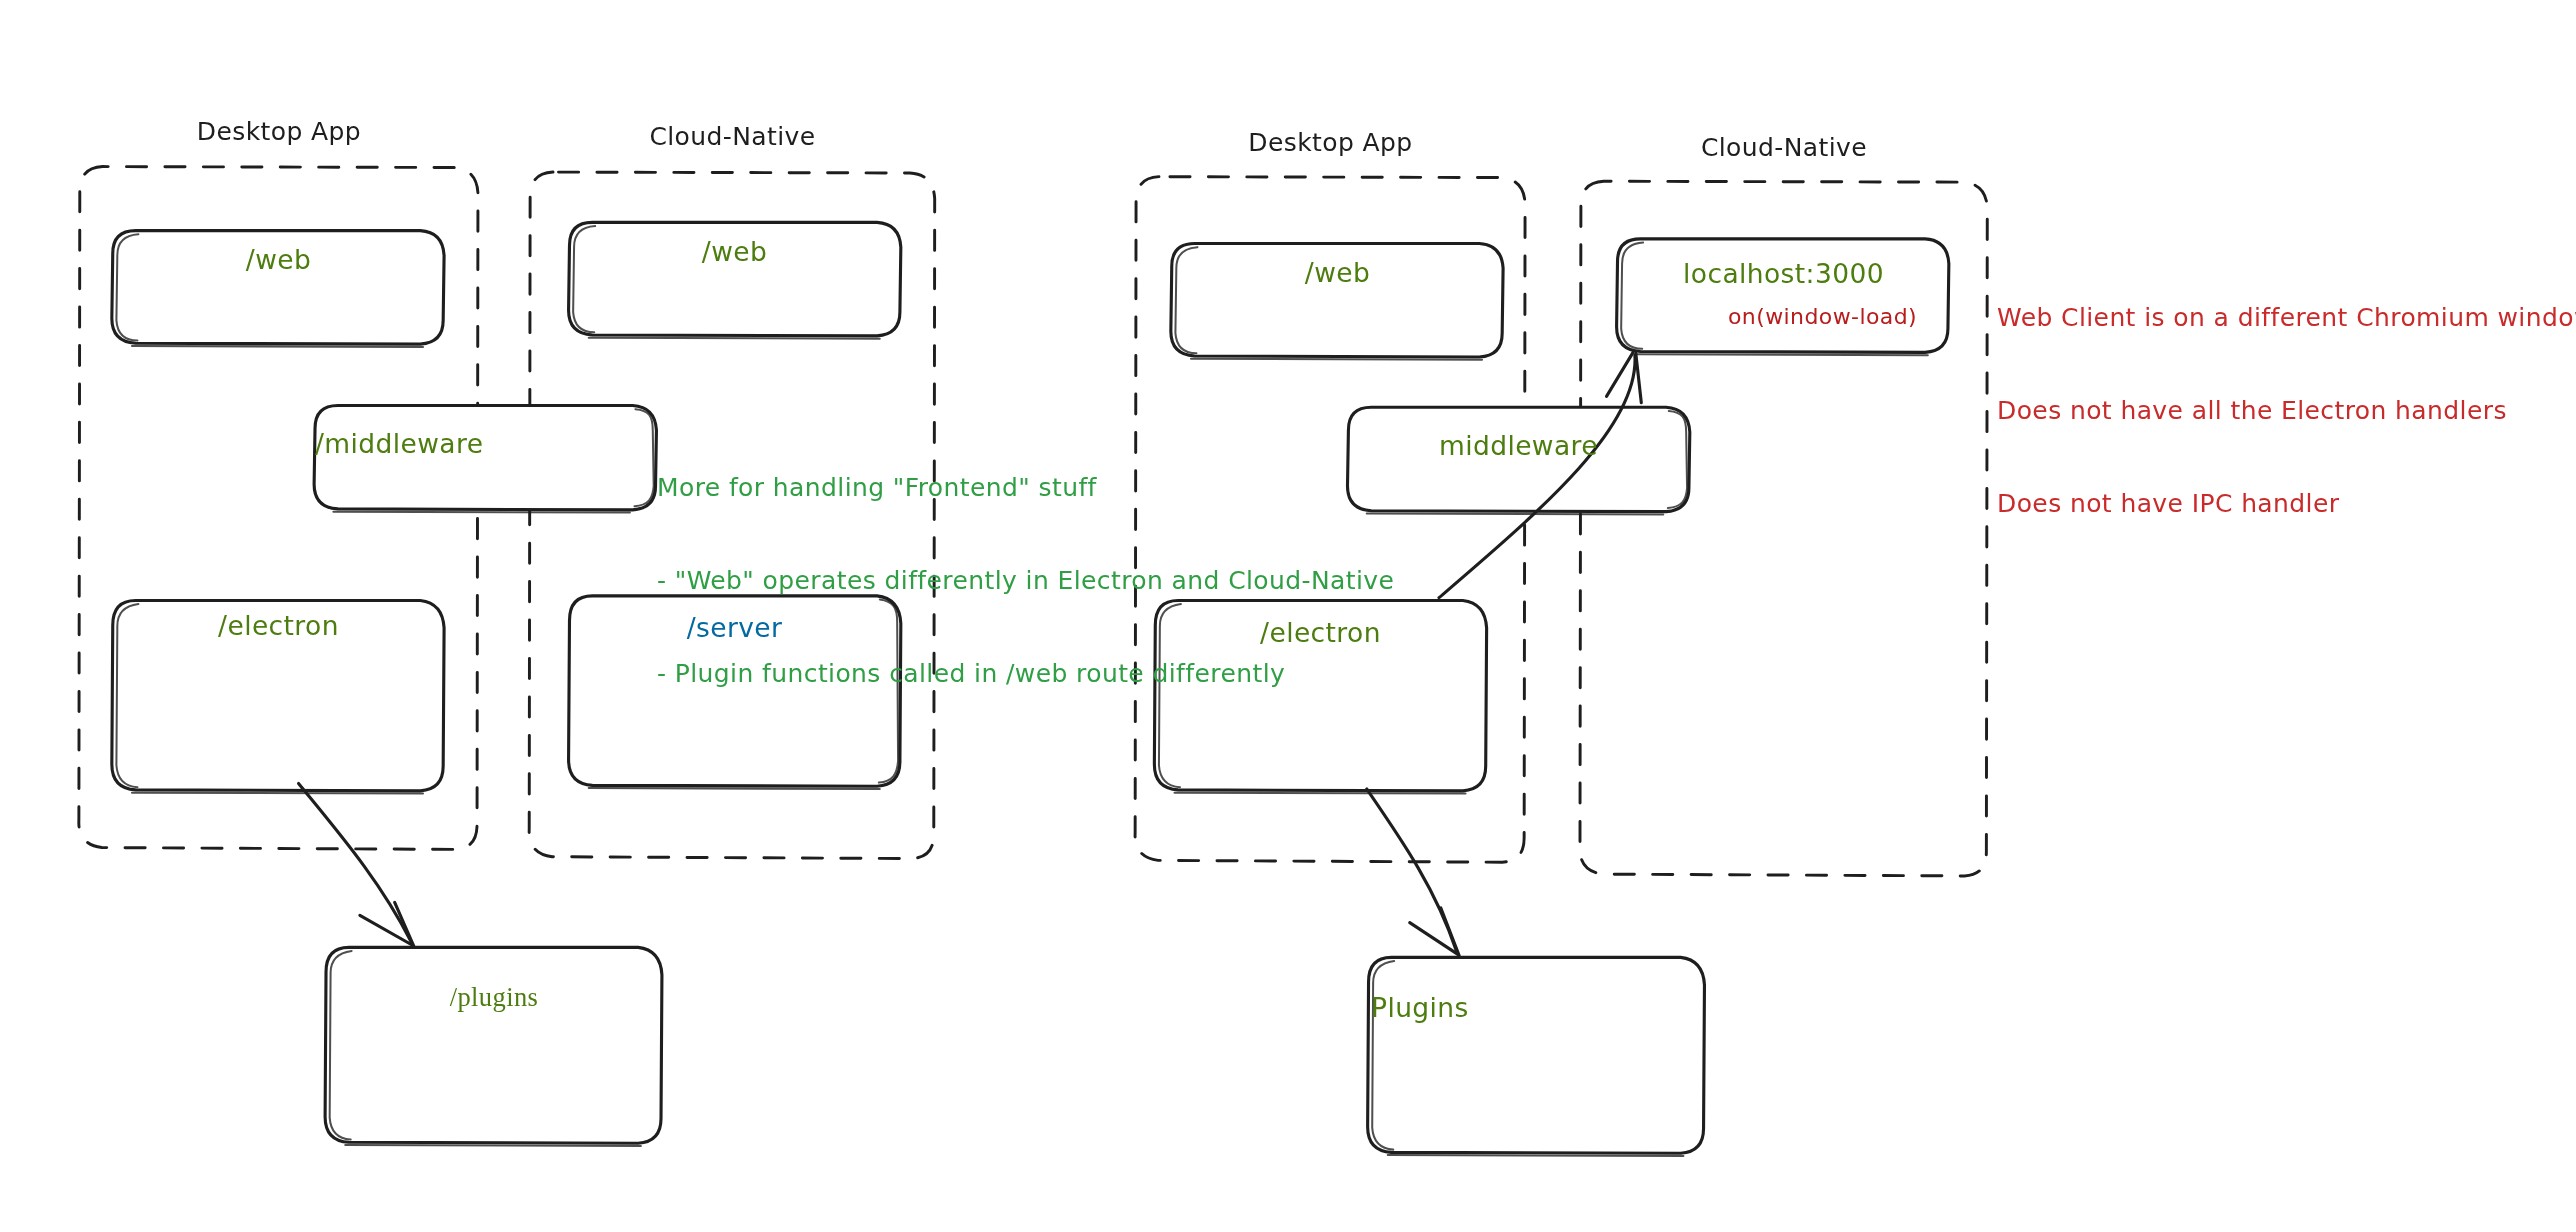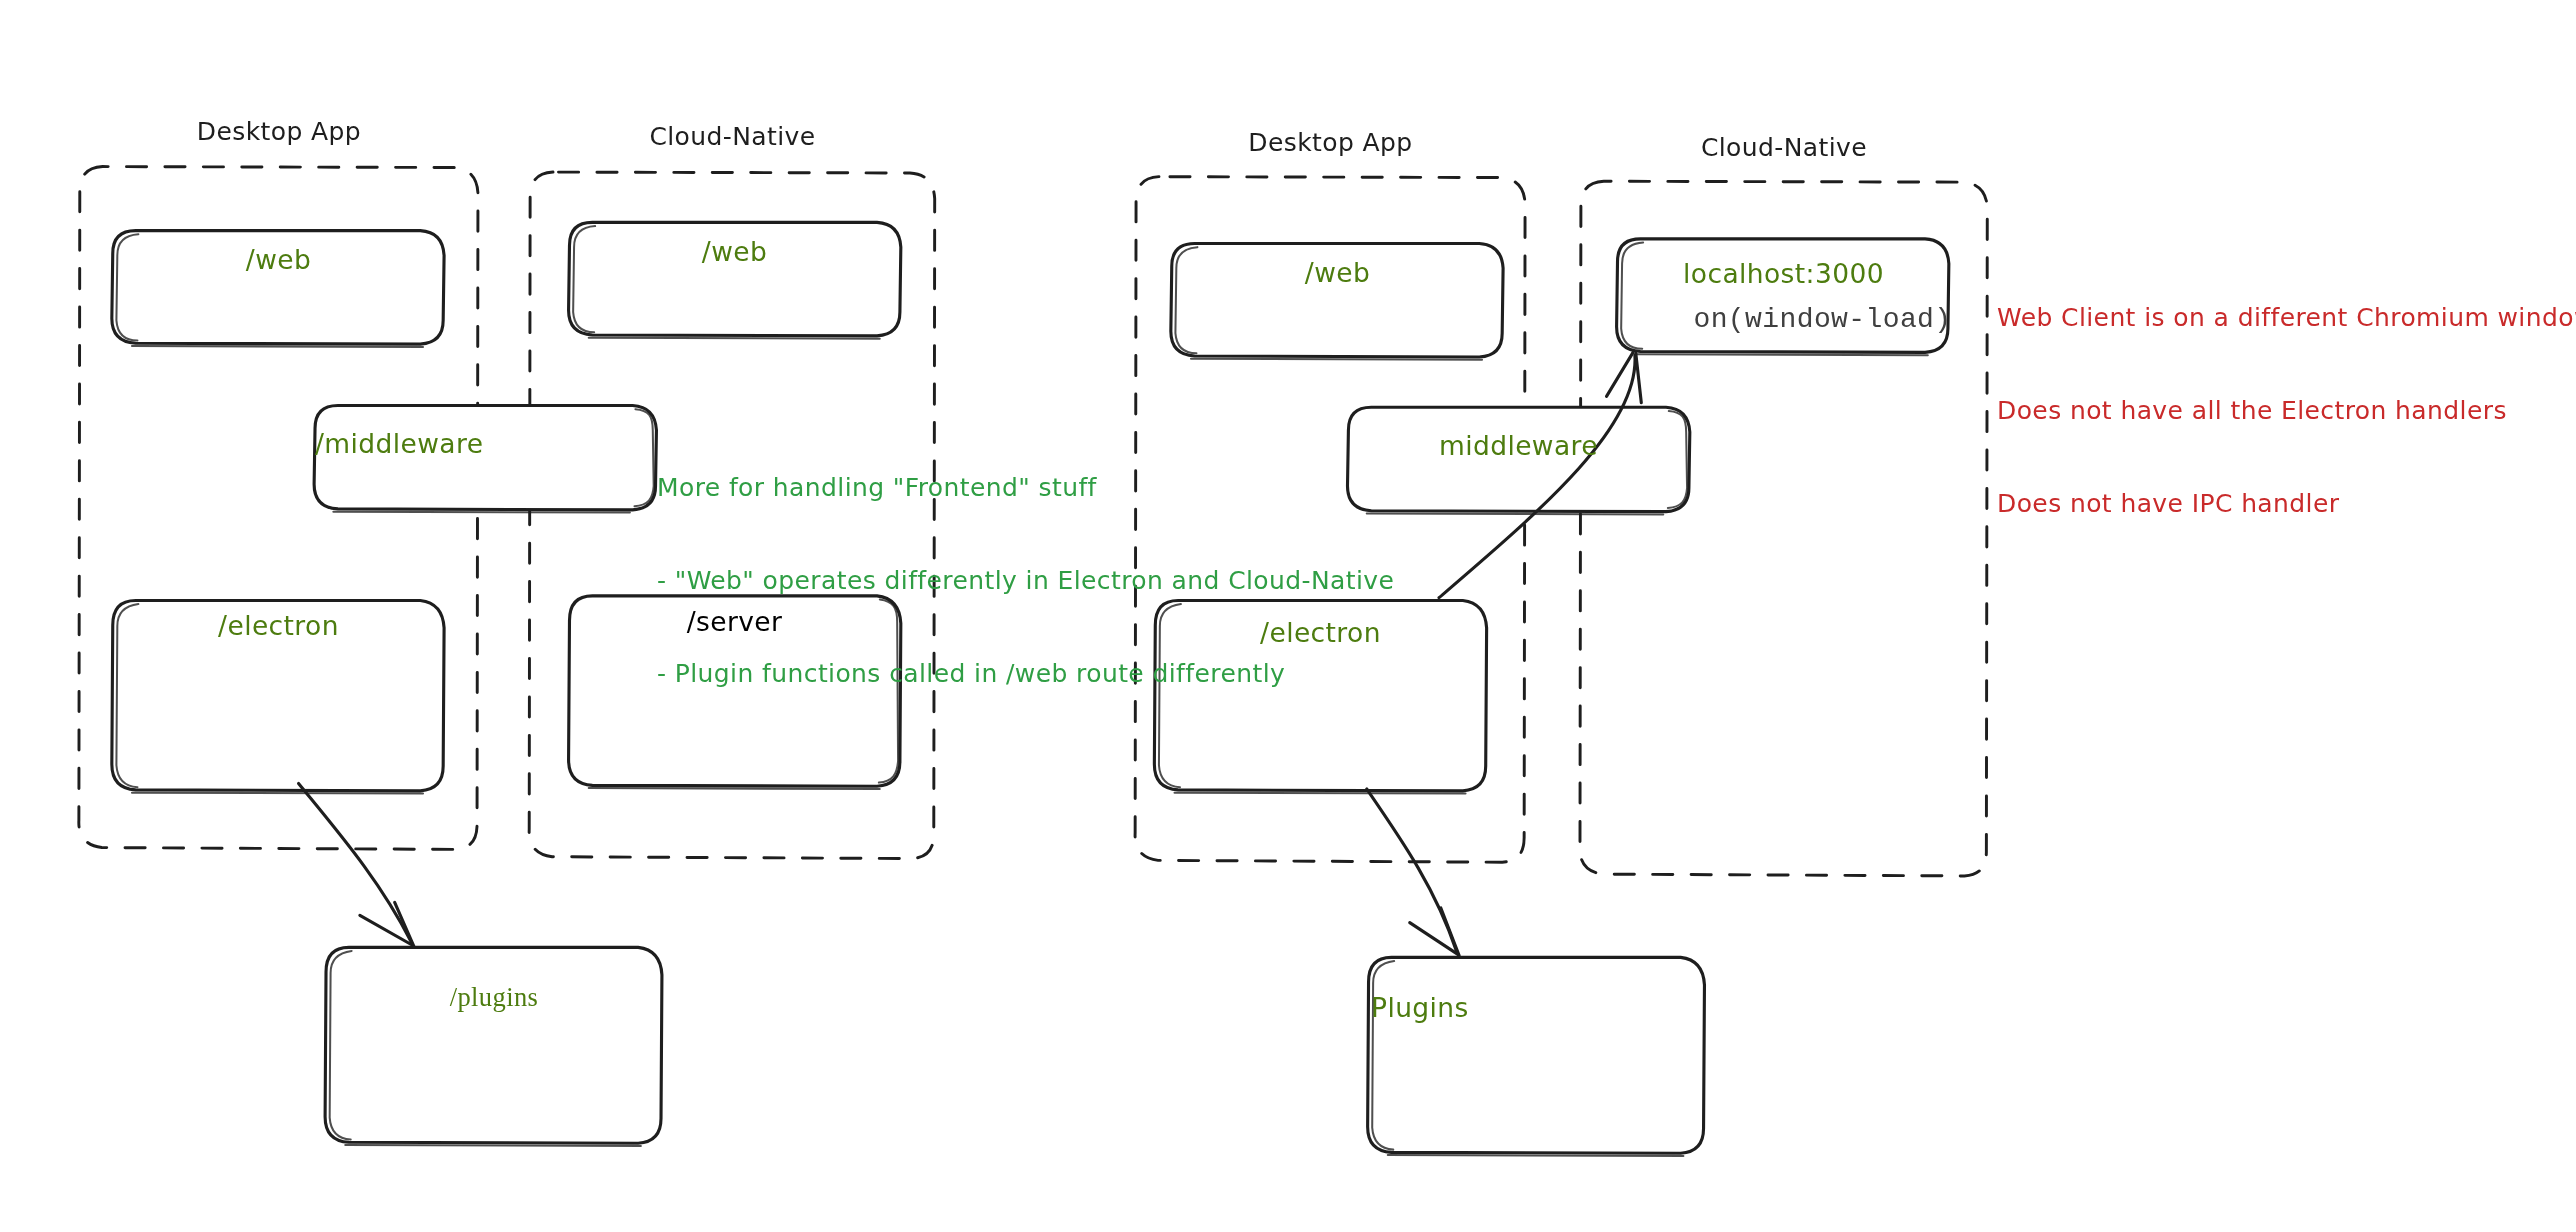--- a/index.html
+++ b/index.html
@@ -53,9 +53,8 @@
   .note.green { color: #2f9e44; }
   .note.red { color: #c92a2a; }
   .sub-red {
-    font-size: 28px;
-    color: #404040;
-    font-family: Liberation Mono, monospace;
+    font-size: 22px;
+    color: #b91c1c;
   }
 </style>
 </head>

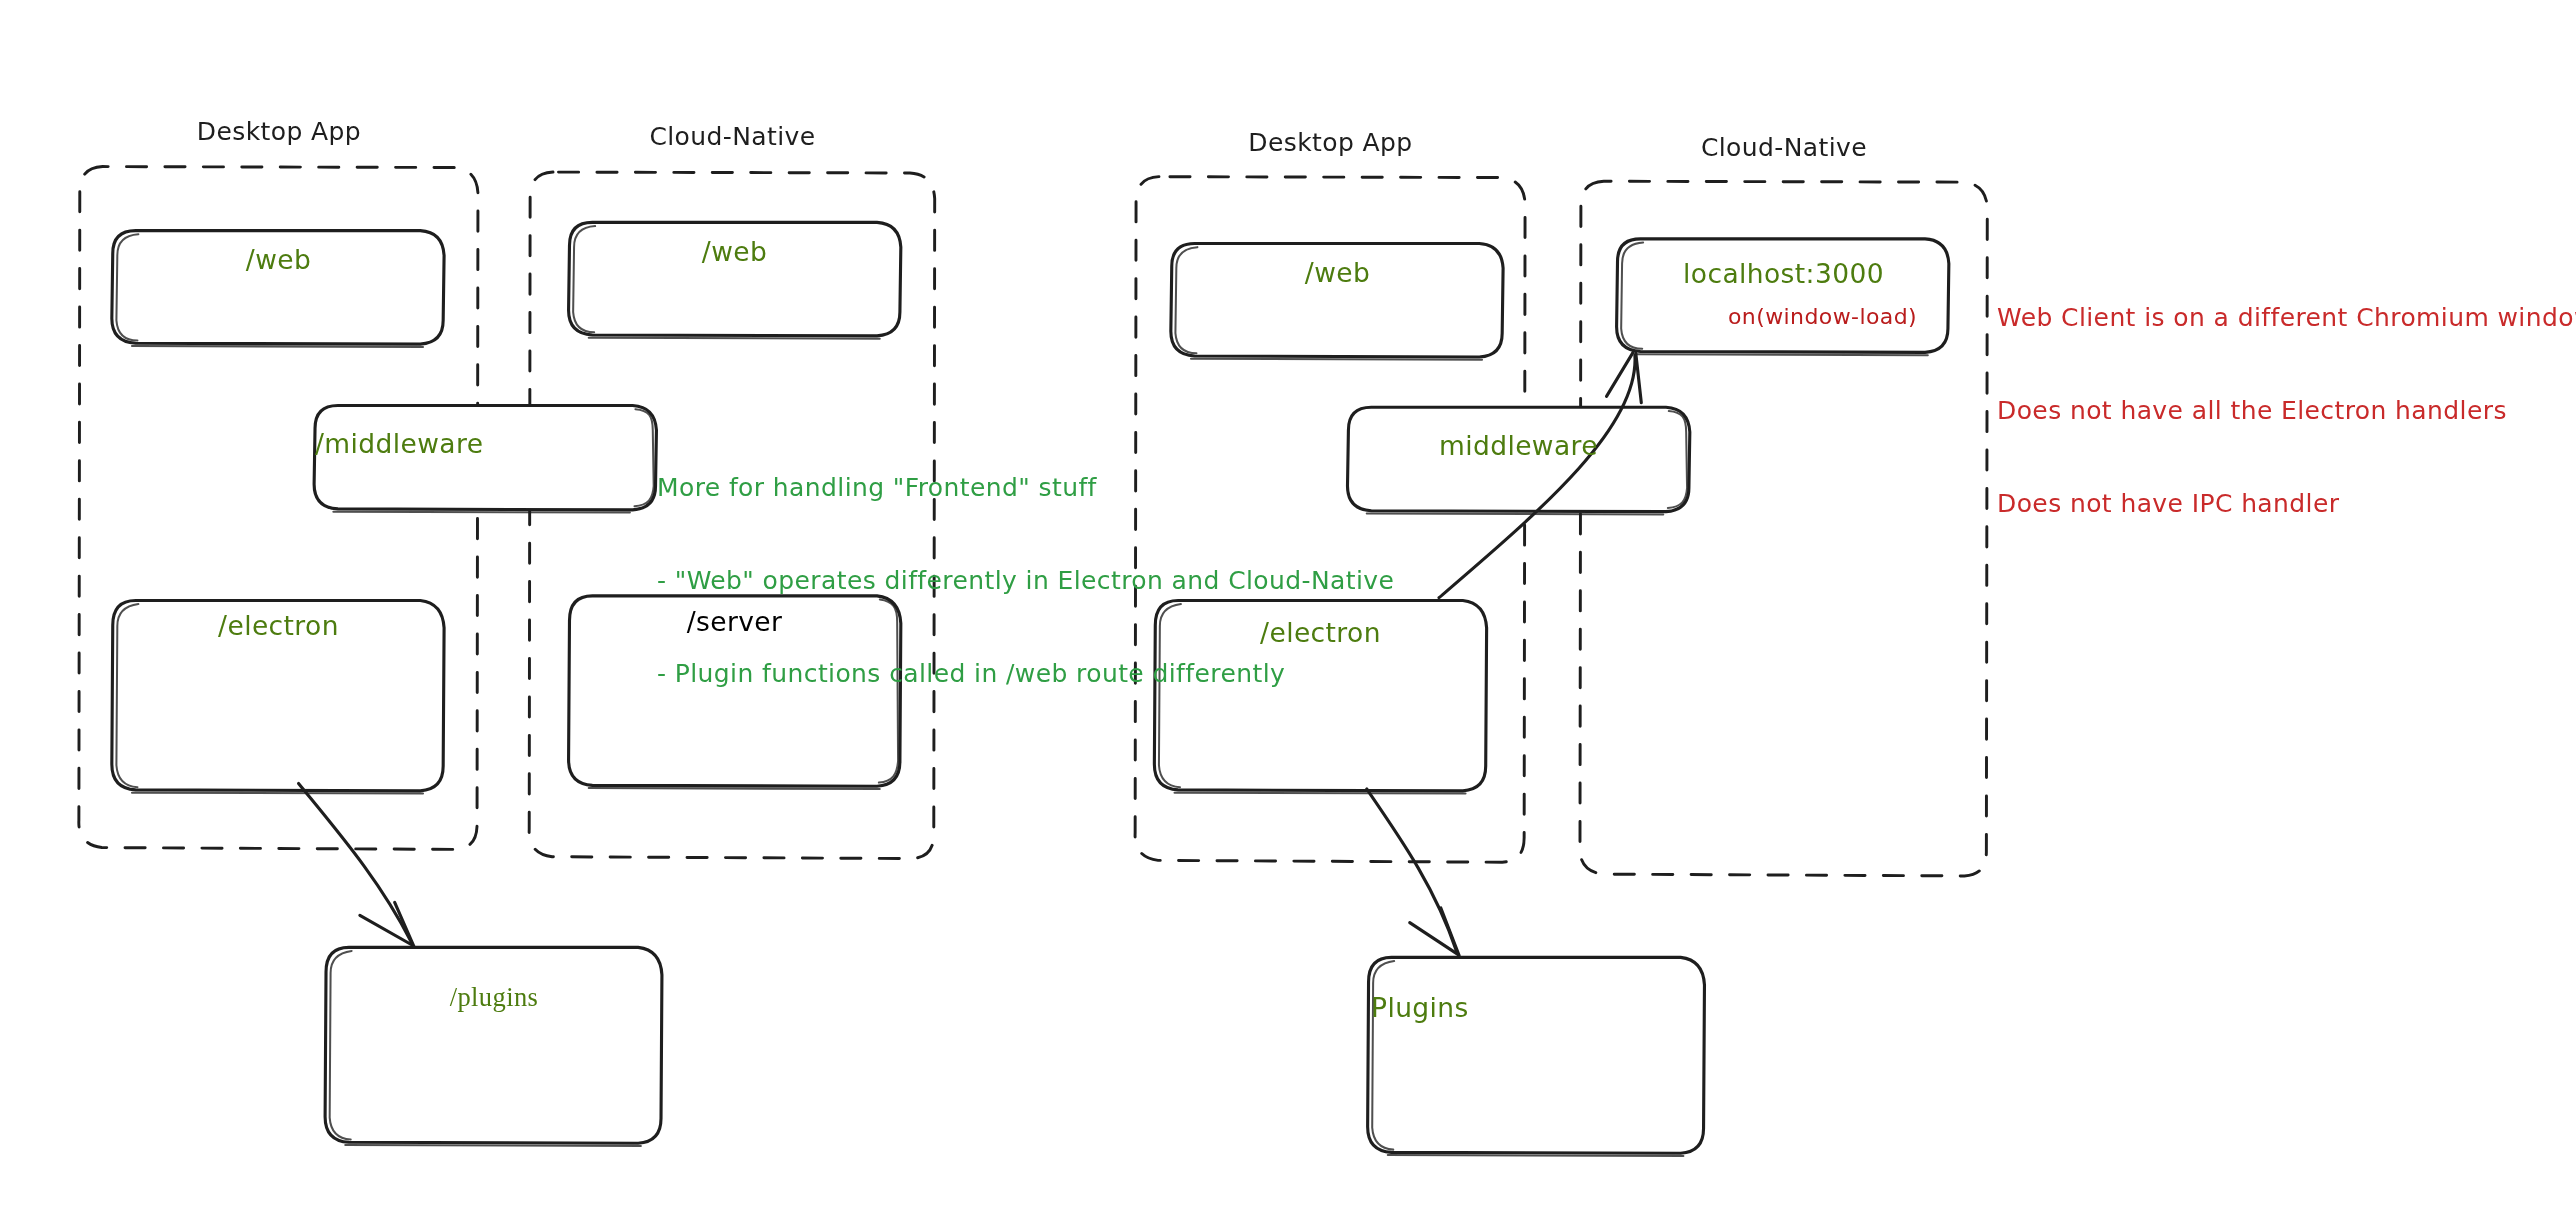--- a/index.html
+++ b/index.html
@@ -44,7 +44,8 @@
     color: #4d7c0f;
   }
   .node-label.red {
-    color: #000000;
+    color: #0369a1;
+    margin-top: 6px;
   }
   .note {
     font-size: 25px;

